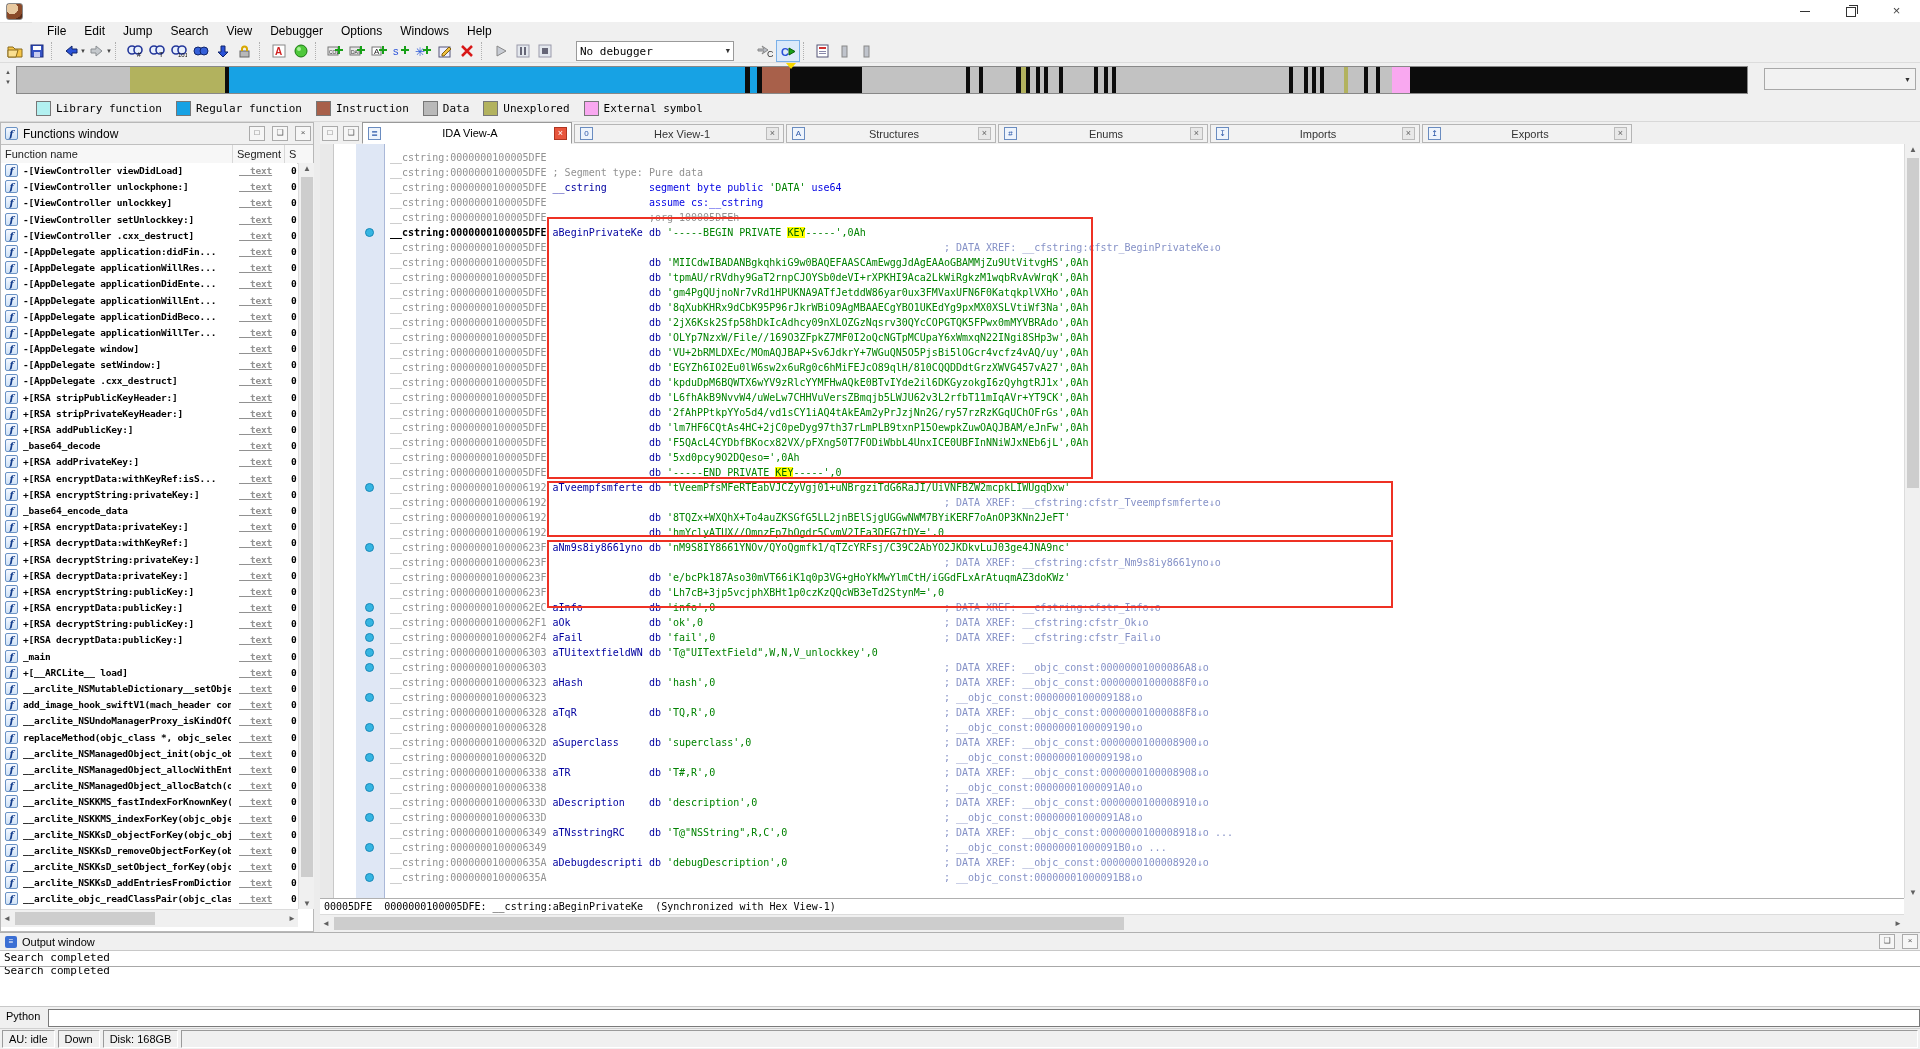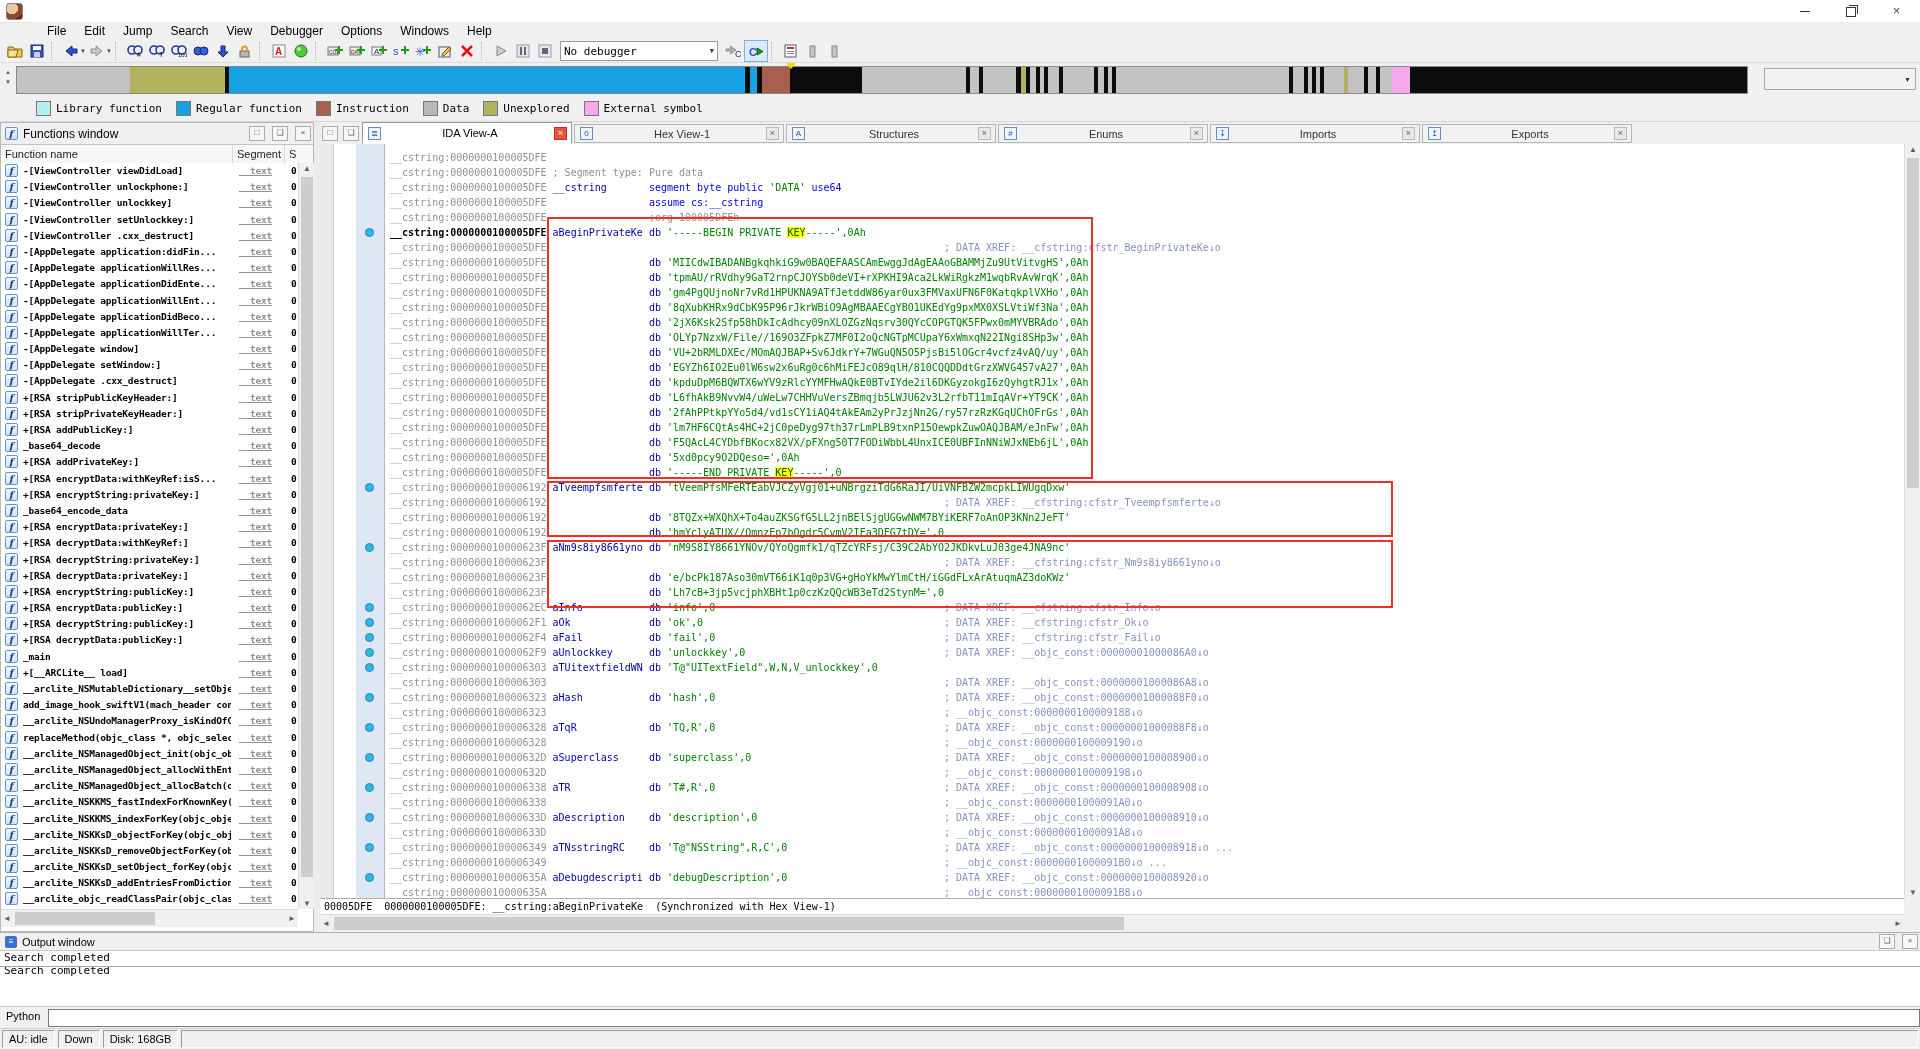--- a/index.html
+++ b/index.html
@@ -27,7 +27,7 @@
   .tbtn svg{display:block;}
   .darr{font-size:6px;color:#444;margin-left:-2px;}
   #dbgcombo{width:150px;height:18px;background:#fff;border:1px solid #9a9a9a;display:flex;align-items:center;justify-content:space-between;
-            font-family:"DejaVu Sans Mono",monospace;font-size:11px;padding:0 3px;margin:0 4px;}
+            font-family:"DejaVu Sans Mono",monospace;font-size:11px;padding:0 3px;margin:0 20px;}
   #dbgcombo .ca{font-size:7px;color:#333;}
   .tbtn.hl{border:1px solid #7ab0e8;background:#dceafa;}
   

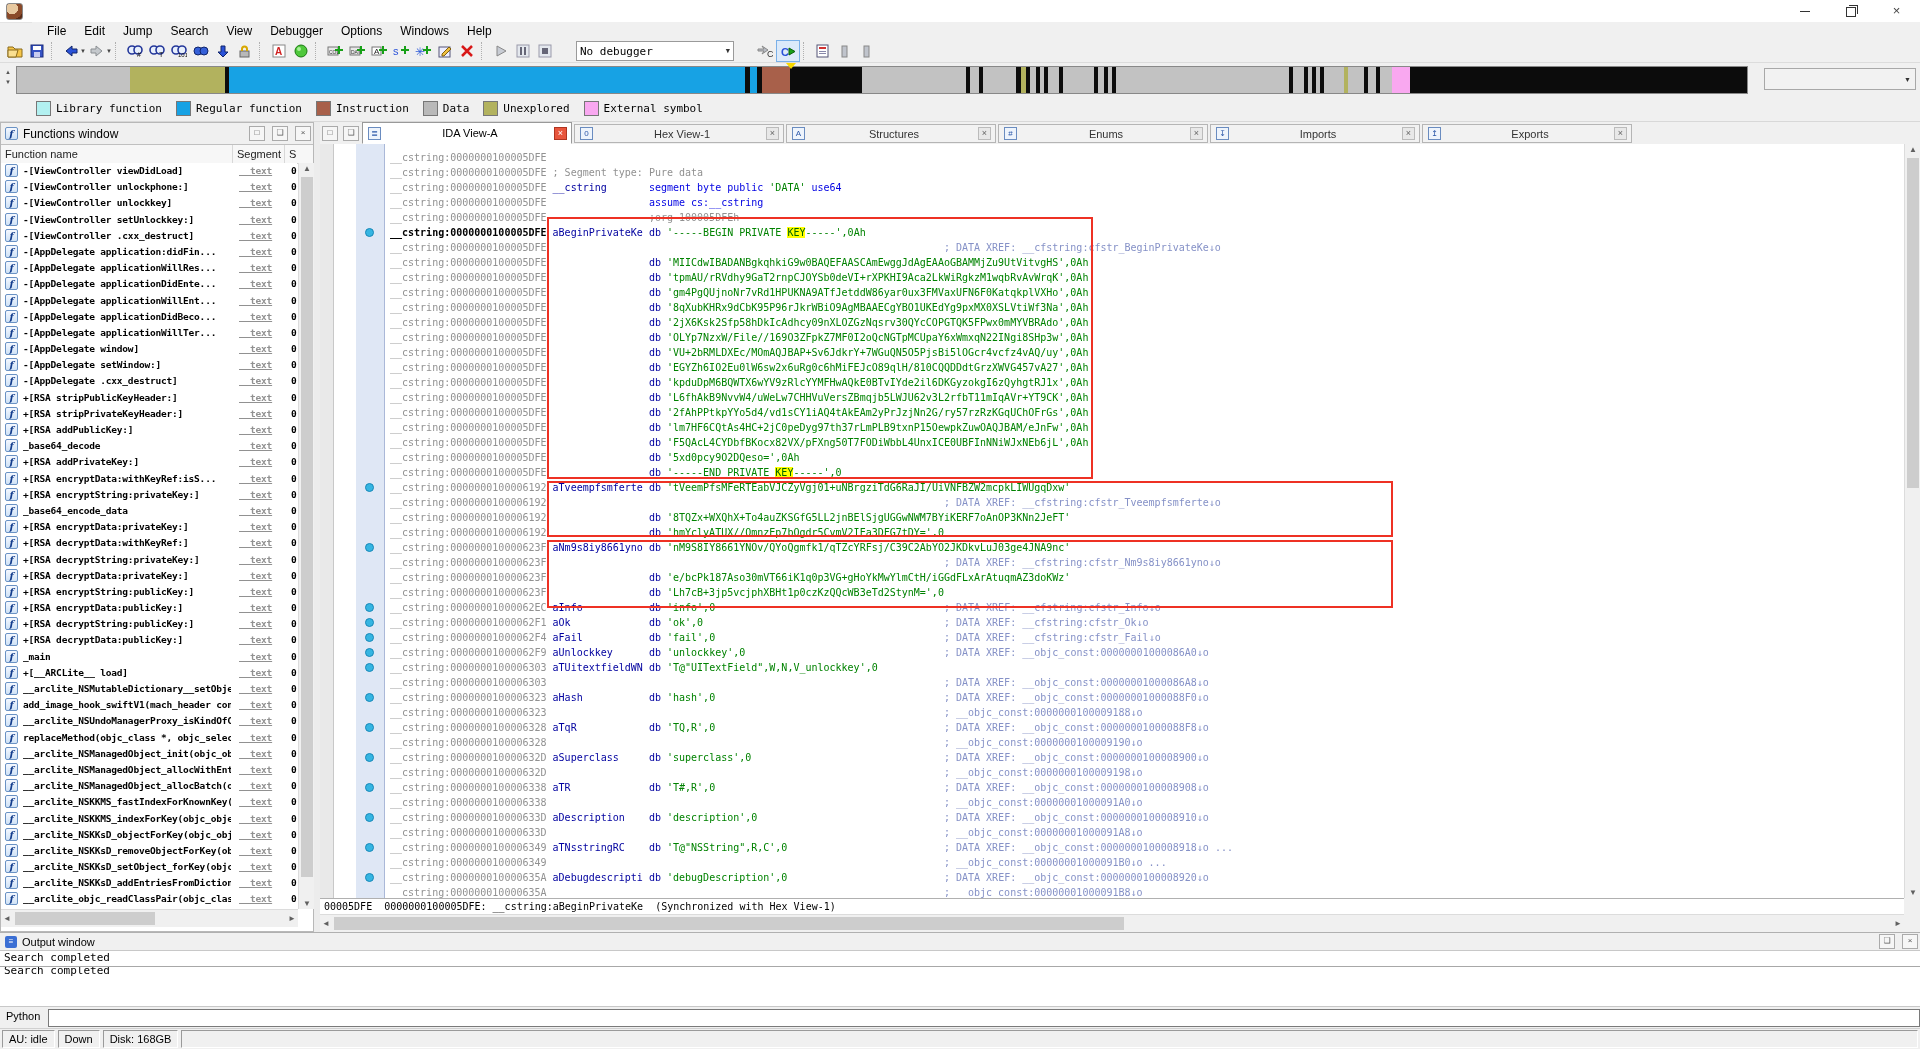--- a/index.html
+++ b/index.html
@@ -802,7 +802,6 @@
             <div class="dline"><span class="sa">__cstring:00000001000062EC</span><span class="sp"> </span><span class="sl">aInfo</span><span class="sp">           </span><span class="sd">db </span><span class="ss">'info',0</span><span class="sp">                                      </span><span class="sc">; DATA XREF: __cfstring:cfstr_Info↓o</span></div>
             <div class="dline"><span class="sa">__cstring:00000001000062F1</span><span class="sp"> </span><span class="sl">aOk</span><span class="sp">             </span><span class="sd">db </span><span class="ss">'ok',0</span><span class="sp">                                        </span><span class="sc">; DATA XREF: __cfstring:cfstr_Ok↓o</span></div>
             <div class="dline"><span class="sa">__cstring:00000001000062F4</span><span class="sp"> </span><span class="sl">aFail</span><span class="sp">           </span><span class="sd">db </span><span class="ss">'fail',0</span><span class="sp">                                      </span><span class="sc">; DATA XREF: __cfstring:cfstr_Fail↓o</span></div>
-            <div class="dline"><span class="sa">__cstring:00000001000062F9</span><span class="sp"> </span><span class="sl">aUnlockkey</span><span class="sp">      </span><span class="sd">db </span><span class="ss">'unlockkey',0</span><span class="sp">                                 </span><span class="sc">; DATA XREF: __objc_const:00000001000086A0↓o</span></div>
             <div class="dline"><span class="sa">__cstring:0000000100006303</span><span class="sp"> </span><span class="sl">aTUitextfieldWN</span><span class="sp"> </span><span class="sd">db </span><span class="ss">'T@"UITextField",W,N,V_unlockkey',0</span></div>
             <div class="dline"><span class="sa">__cstring:0000000100006303</span><span class="sp">                                                                  </span><span class="sc">; DATA XREF: __objc_const:00000001000086A8↓o</span></div>
             <div class="dline"><span class="sa">__cstring:0000000100006323</span><span class="sp"> </span><span class="sl">aHash</span><span class="sp">           </span><span class="sd">db </span><span class="ss">'hash',0</span><span class="sp">                                      </span><span class="sc">; DATA XREF: __objc_const:00000001000088F0↓o</span></div>

